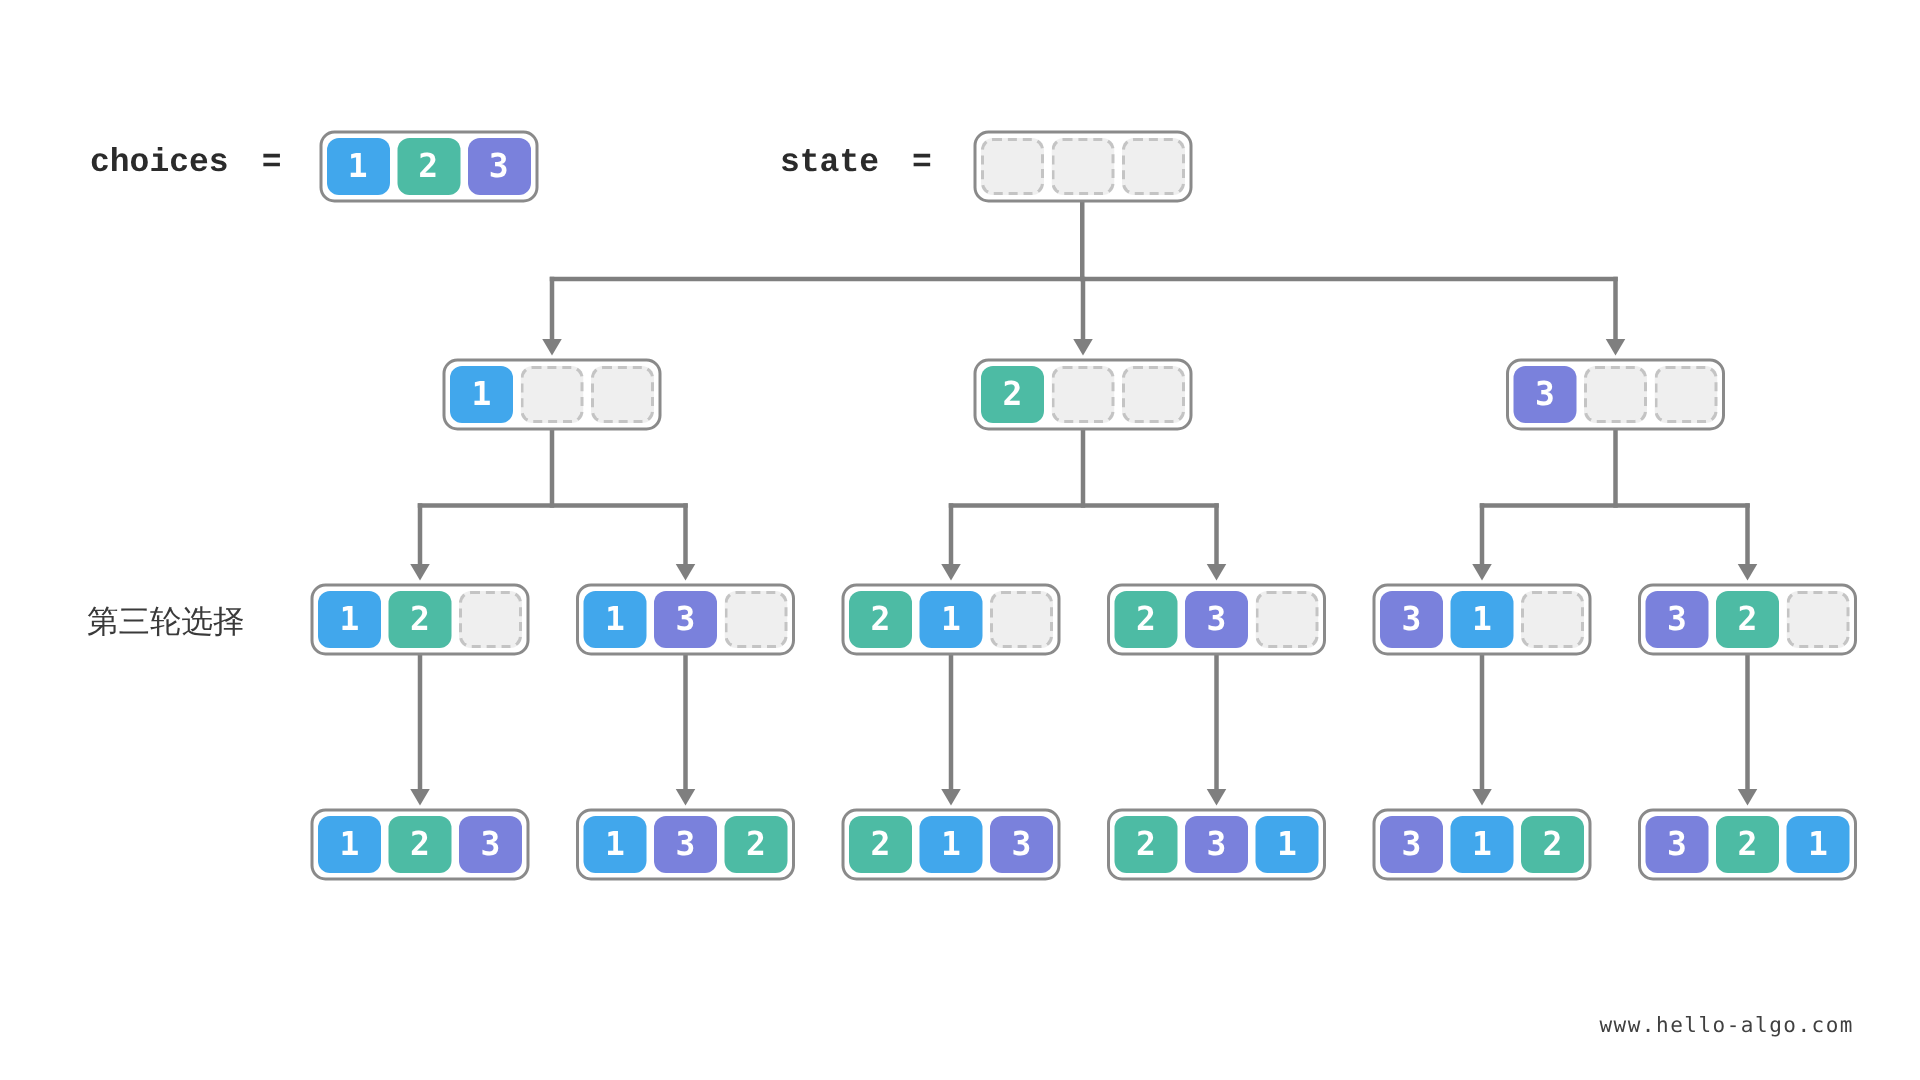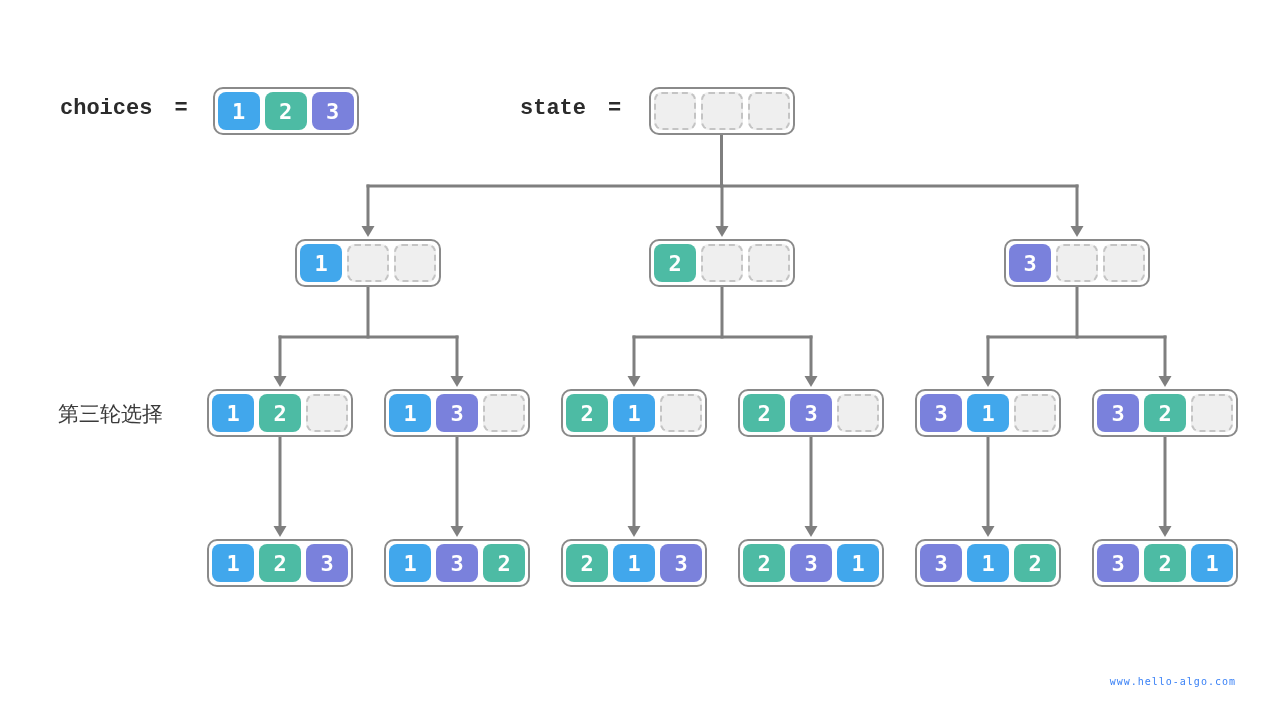--- a/index.html
+++ b/index.html
@@ -25,7 +25,7 @@
 
   .watermark{position:absolute;right:44px;top:676px;
              font-family:"DejaVu Sans Mono","Liberation Mono",monospace;
-             font-size:10px;color:#3b82f6;letter-spacing:1px;}
+             font-size:14px;color:#404040;letter-spacing:1px;}
 </style>
 </head>
 <body>

